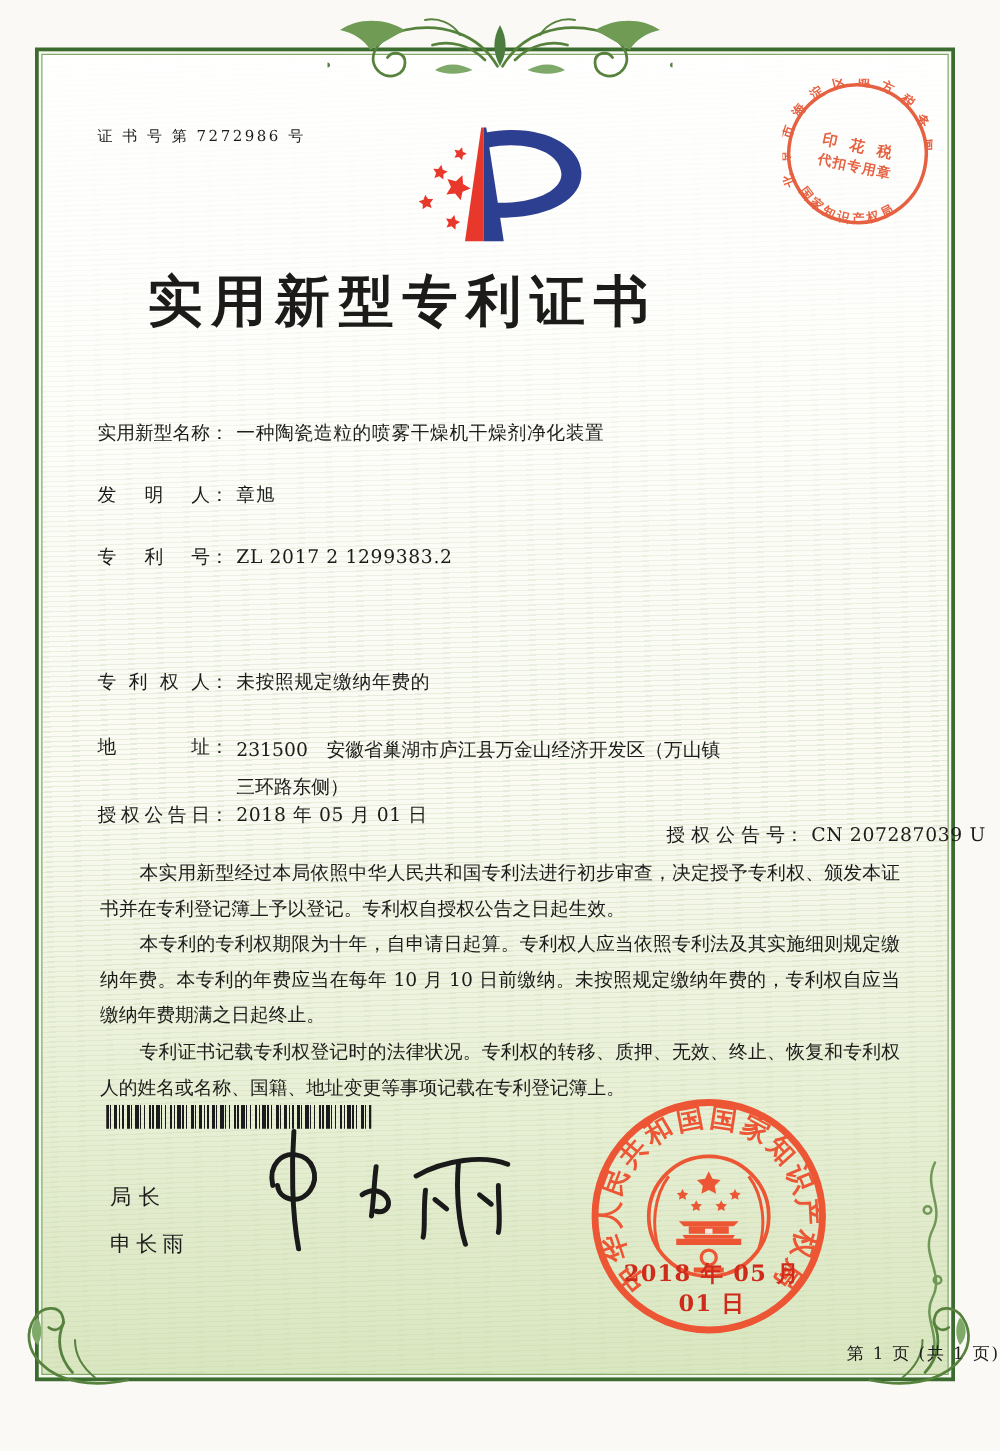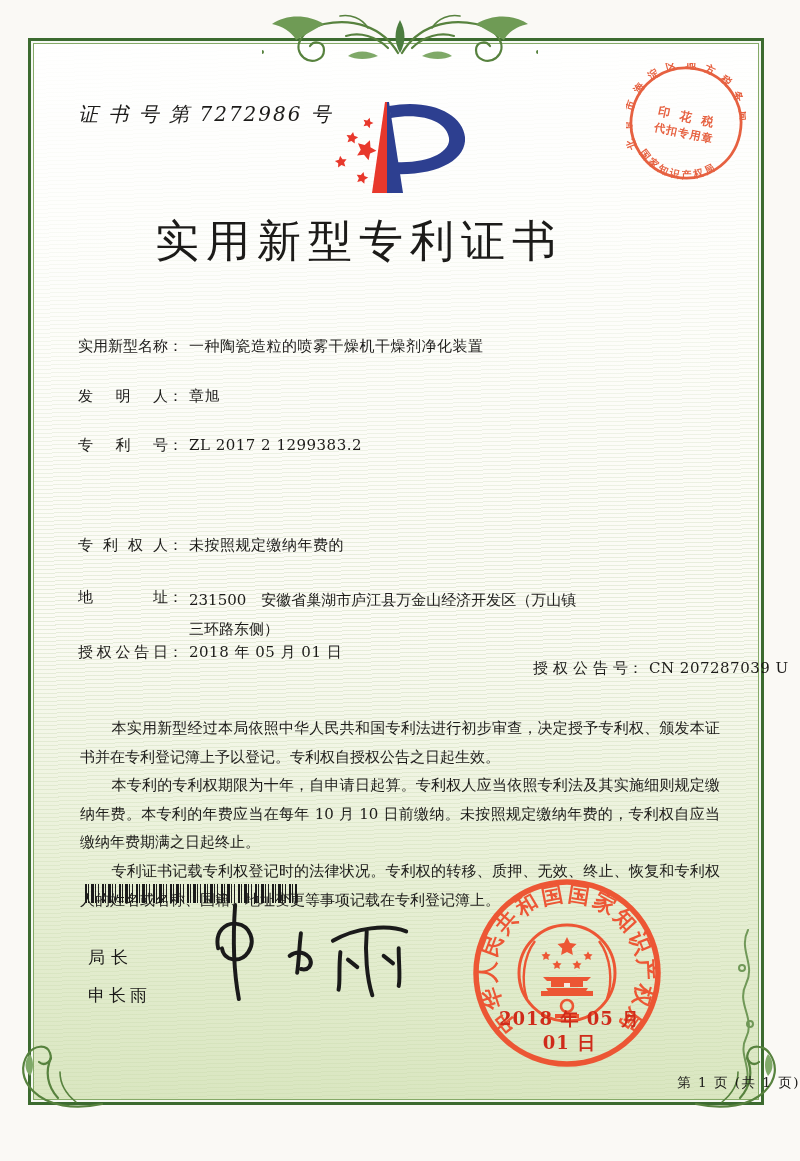--- a/index.html
+++ b/index.html
@@ -19,7 +19,7 @@
       #fbfbf4;
   }
   .abs{position:absolute;}
-  .cert-number{left:78px;top:101px;font-size:20px;letter-spacing:2px;font-style:italic;}
+  .cert-number{left:78px;top:101px;font-size:12px;letter-spacing:2px;}
   .title{left:0;top:212px;width:644px;text-align:center;font-size:44px;font-weight:normal;letter-spacing:7px;padding-left:37px;}
   .field{left:78px;font-size:15px;line-height:22px;white-space:nowrap;}
   .flabel{display:inline-block;width:90px;text-align:justify;text-align-last:justify;vertical-align:top;}

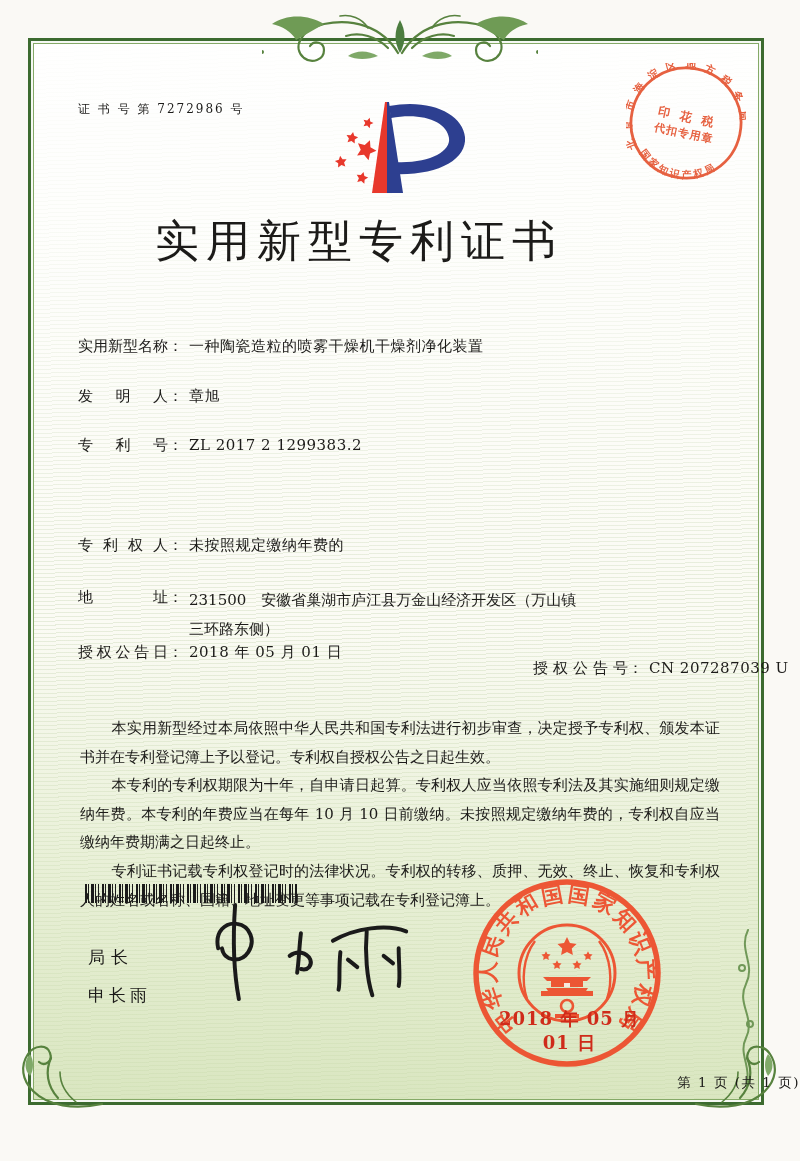--- a/index.html
+++ b/index.html
@@ -20,7 +20,7 @@
   }
   .abs{position:absolute;}
   .cert-number{left:78px;top:101px;font-size:12px;letter-spacing:2px;}
-  .title{left:0;top:212px;width:644px;text-align:center;font-size:44px;font-weight:normal;letter-spacing:7px;padding-left:37px;}
+  .title{left:0;top:212px;width:644px;text-align:center;font-size:44px;font-weight:bold;letter-spacing:7px;}
   .field{left:78px;font-size:15px;line-height:22px;white-space:nowrap;}
   .flabel{display:inline-block;width:90px;text-align:justify;text-align-last:justify;vertical-align:top;}
   .fcolon{display:inline-block;vertical-align:top;}

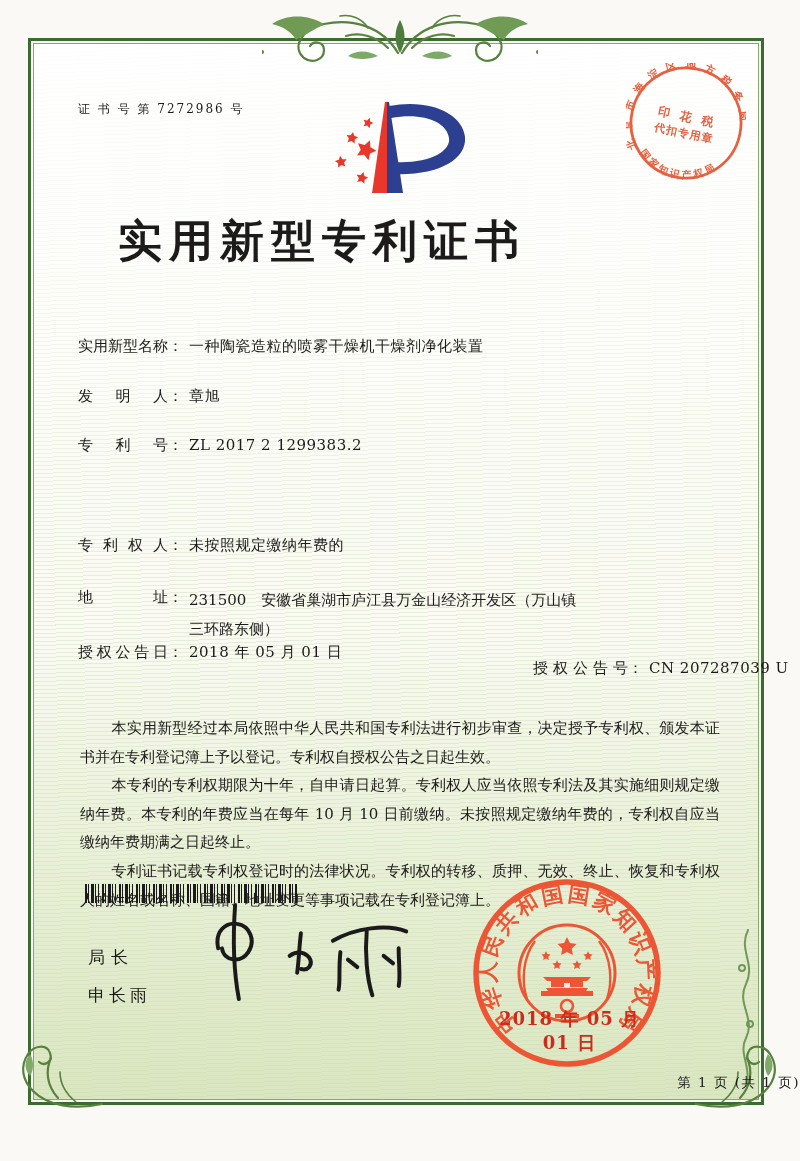--- a/index.html
+++ b/index.html
@@ -28,7 +28,7 @@
   .addr-wrap{display:inline-block;margin-left:6px;vertical-align:top;line-height:29px;white-space:normal;width:480px;}
   .grant-right{position:absolute;left:455px;top:0;white-space:nowrap;margin-top:16px;}
   .grant-row{left:78px;width:660px;}
-  .body-text{left:80px;top:714px;width:640px;font-size:15px;line-height:28.6px;text-align:justify;}
+  .body-text{left:80px;top:684px;width:640px;font-size:15px;line-height:28.6px;text-align:justify;}
   .body-text p{margin:0;text-indent:2.1em;}
   .barcode{left:85px;top:884px;width:212px;height:19px;
     background:repeating-linear-gradient(90deg,#1b1b1b 0 2px,transparent 2px 3px,#1b1b1b 3px 4px,transparent 4px 6px,#1b1b1b 6px 9px,transparent 9px 10px,#1b1b1b 10px 11px,transparent 11px 13px,#1b1b1b 13px 14px,transparent 14px 17px);}

